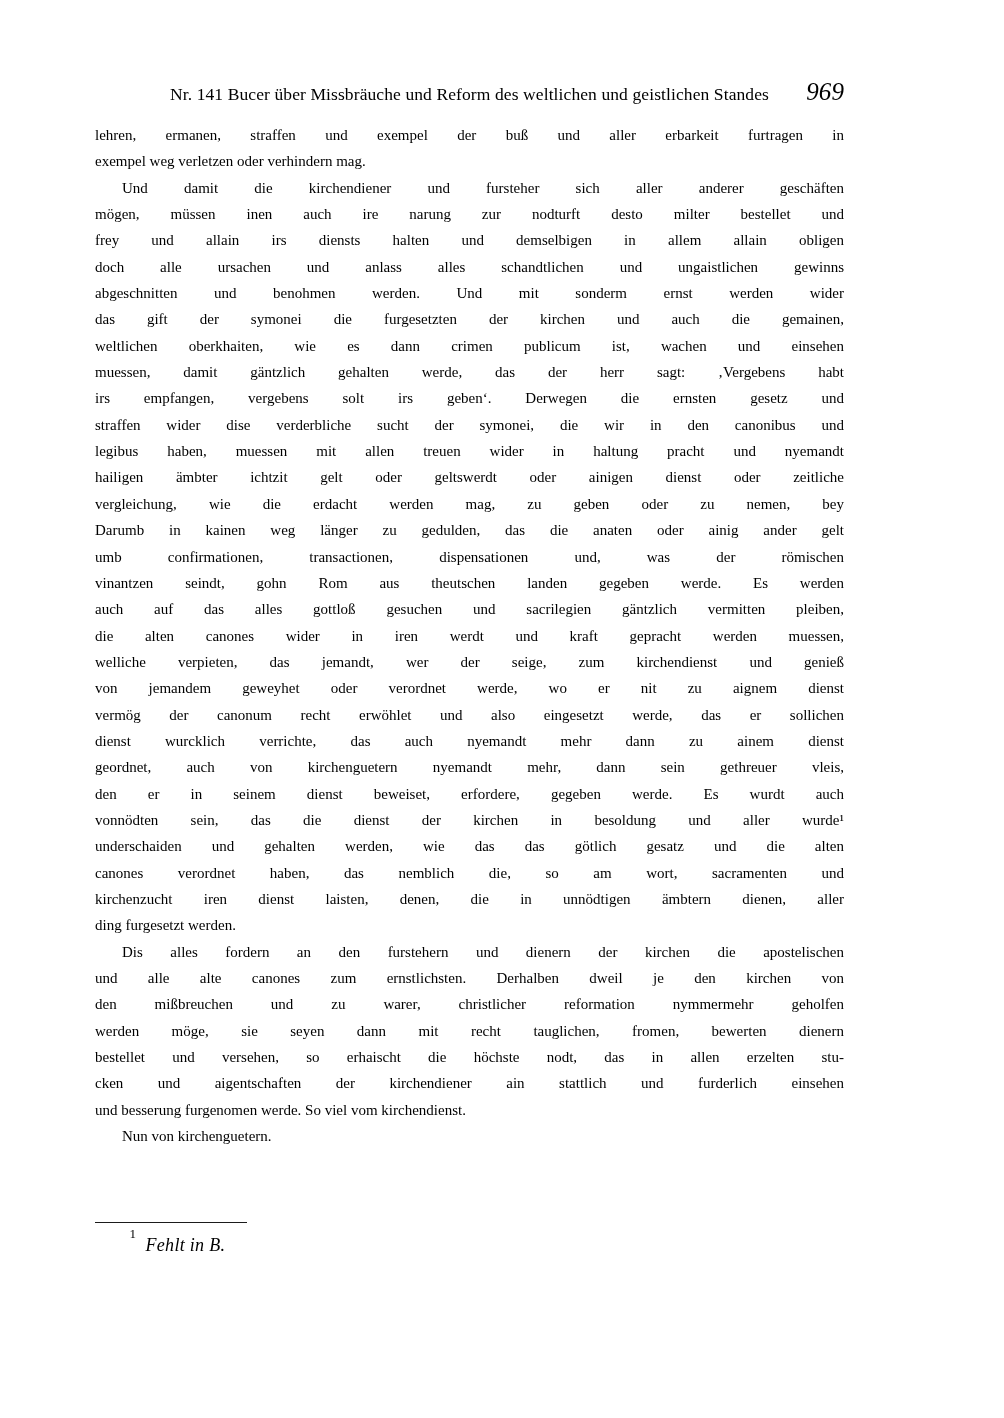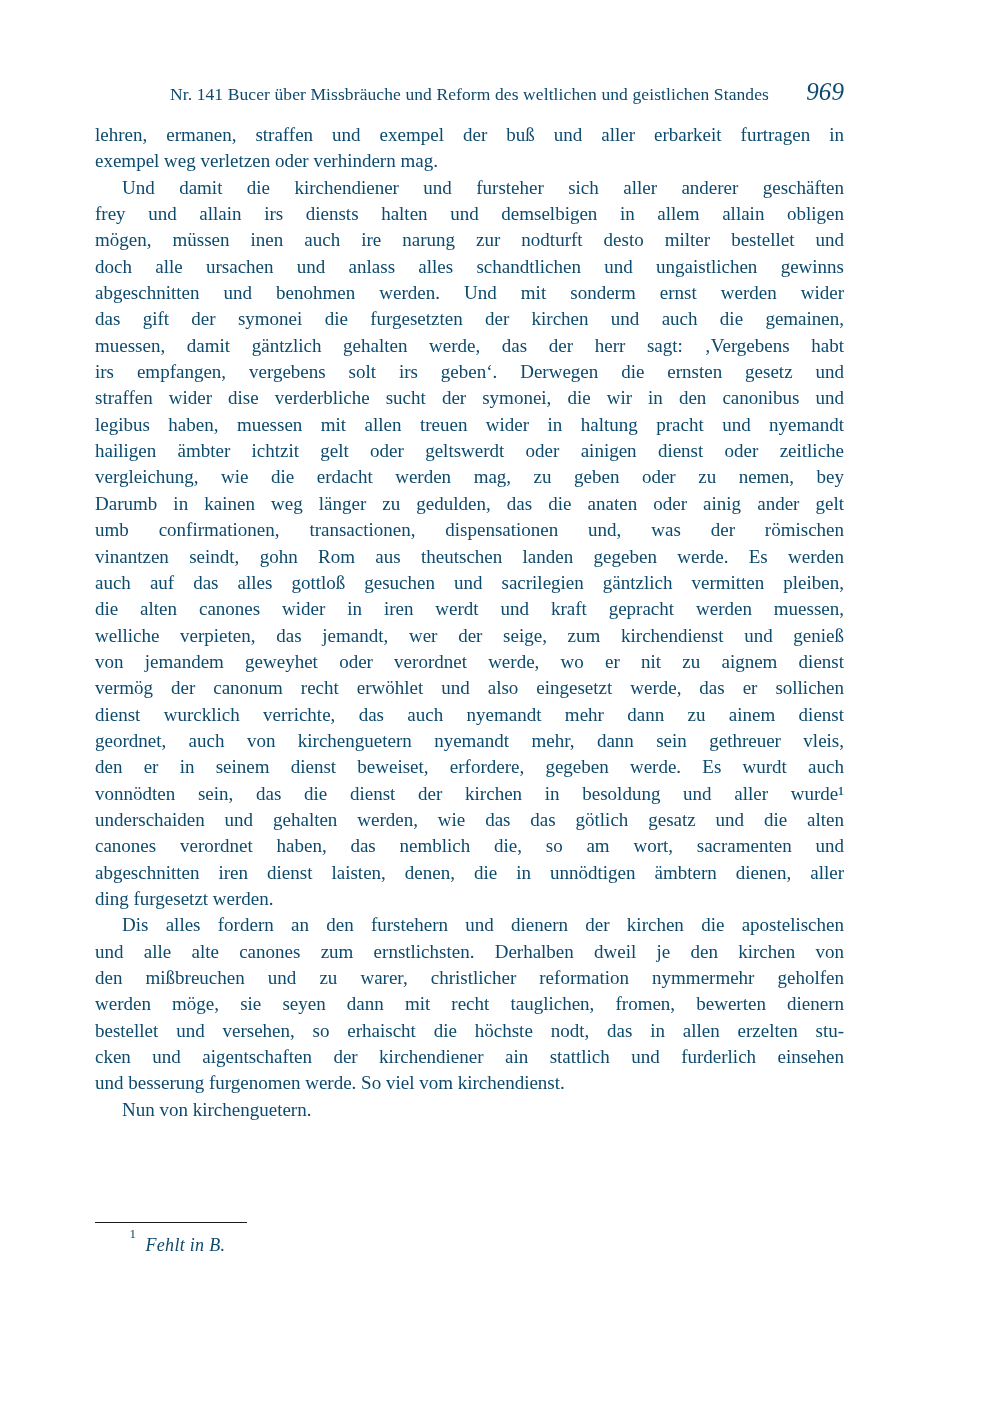--- a/index.html
+++ b/index.html
@@ -8,7 +8,7 @@
     width: 1004px;
     height: 1418px;
     background: #ffffff;
-    color: #0c4a6e;
+    color: #000000;
     font-family: "Liberation Serif", "DejaVu Serif", serif;
     overflow: hidden;
   }

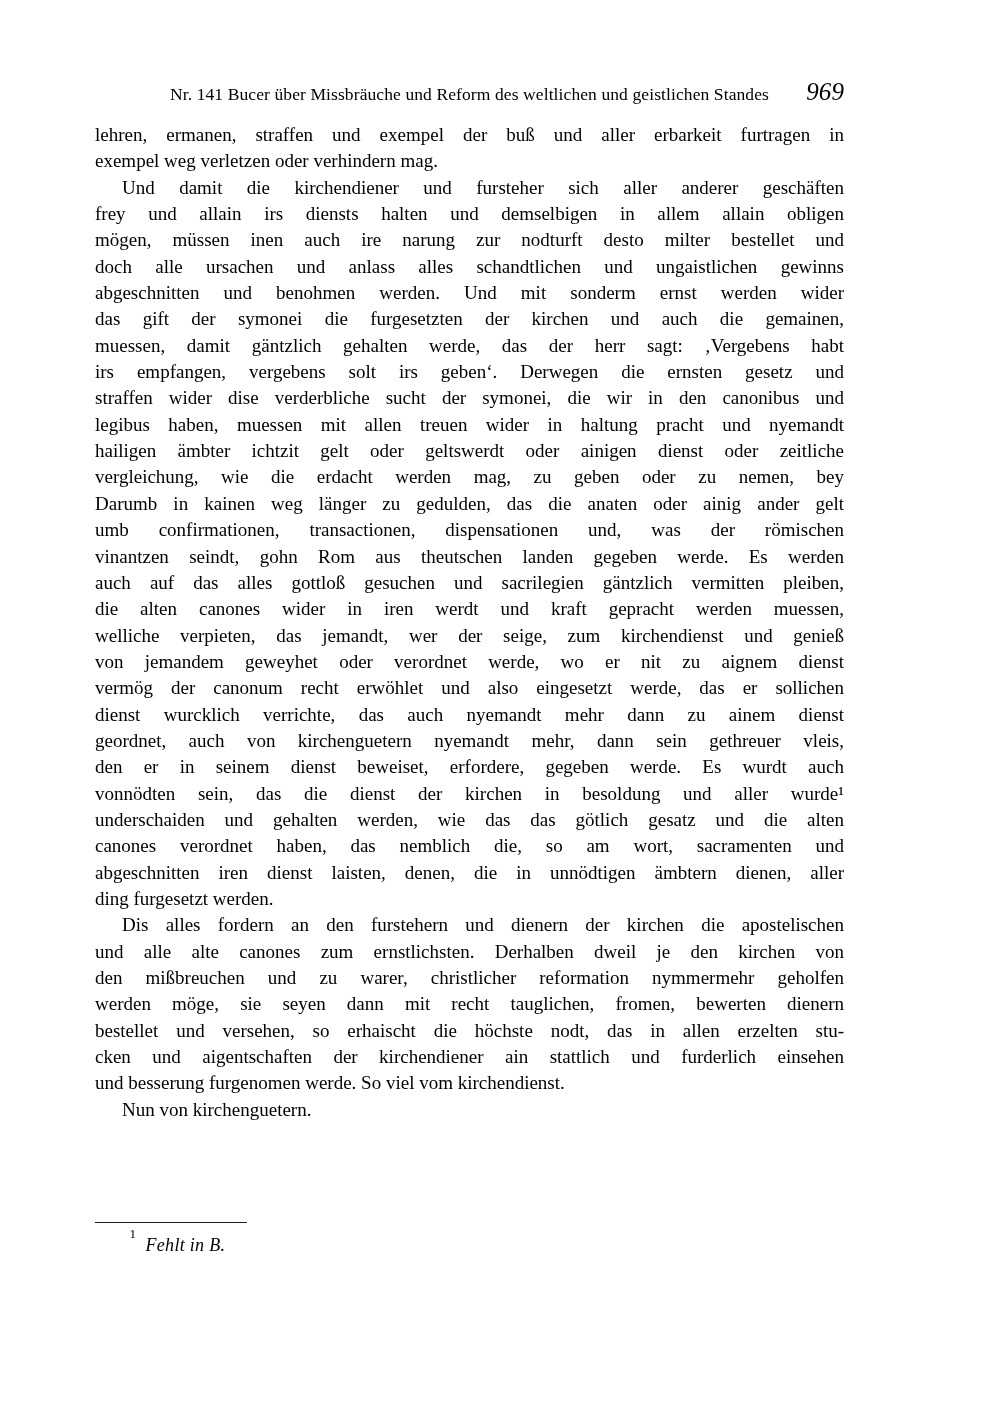--- a/index.html
+++ b/index.html
@@ -36,7 +36,7 @@
     left: 95px;
     top: 122px;
     width: 749px;
-    font-size: 19px;
+    font-size: 15px;
     line-height: 26.35px;
   }
   .para { margin: 0; }

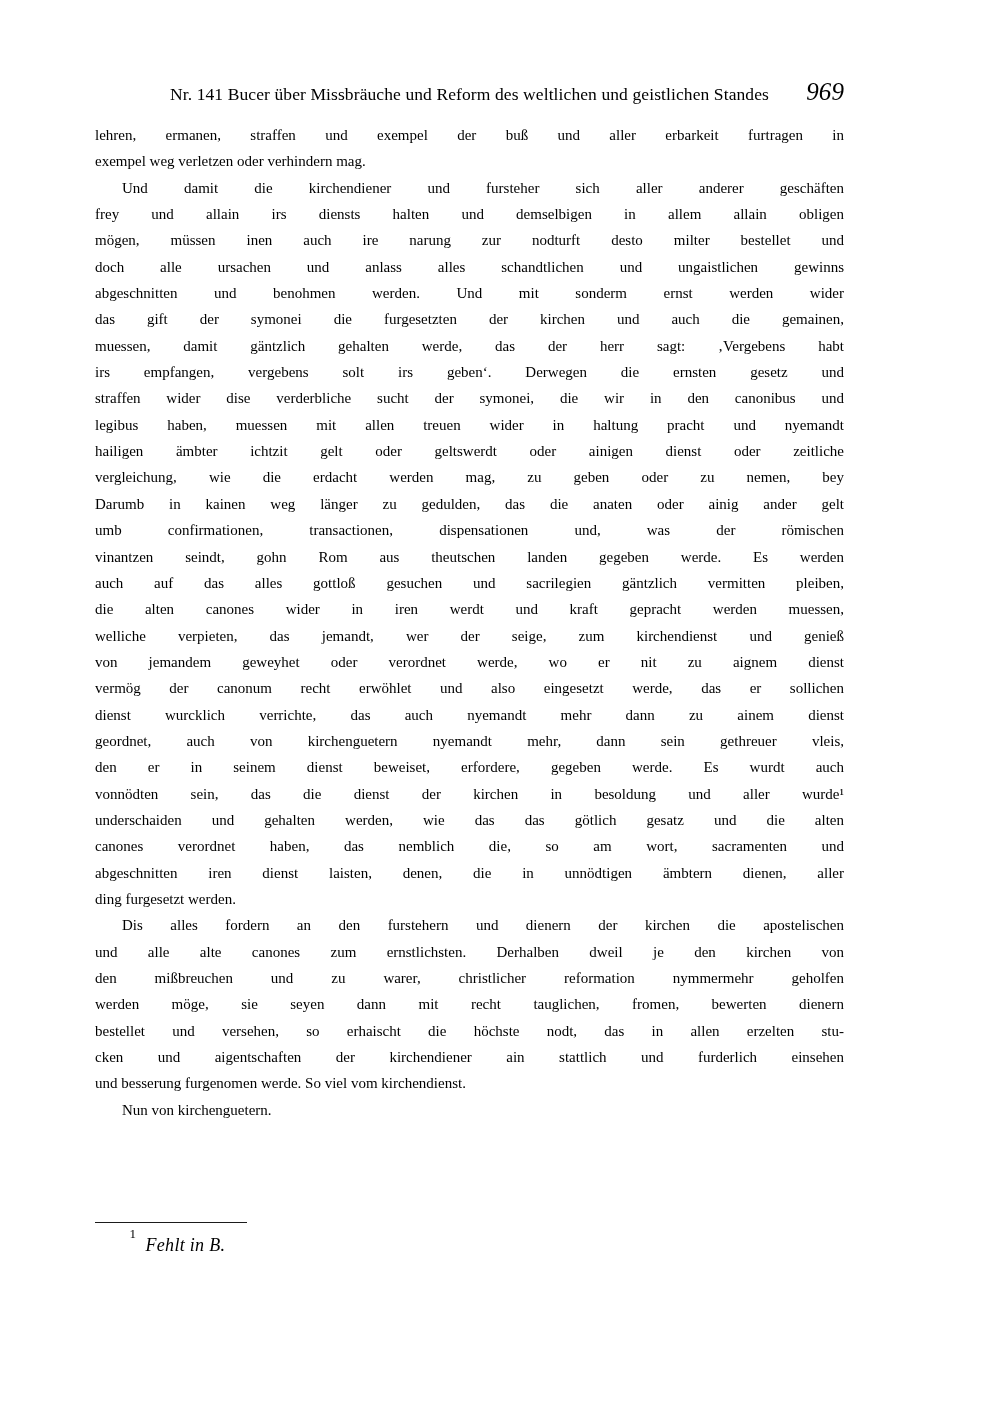--- a/index.html
+++ b/index.html
@@ -89,8 +89,8 @@
       </div>
       <div class="para">
         <div class="line indent">Und damit die kirchendiener und fursteher sich aller anderer geschäften</div>
+        <div class="line">mögen, müssen inen auch ire narung zur nodturft desto milter bestellet und</div>
         <div class="line">frey und allain irs diensts halten und demselbigen in allem allain obligen</div>
-        <div class="line">mögen, müssen inen auch ire narung zur nodturft desto milter bestellet und</div>
         <div class="line">doch alle ursachen und anlass alles schandtlichen und ungaistlichen gewinns</div>
         <div class="line">abgeschnitten und benohmen werden. Und mit sonderm ernst werden wider</div>
         <div class="line">das gift der symonei die furgesetzten der kirchen und auch die gemainen,</div>

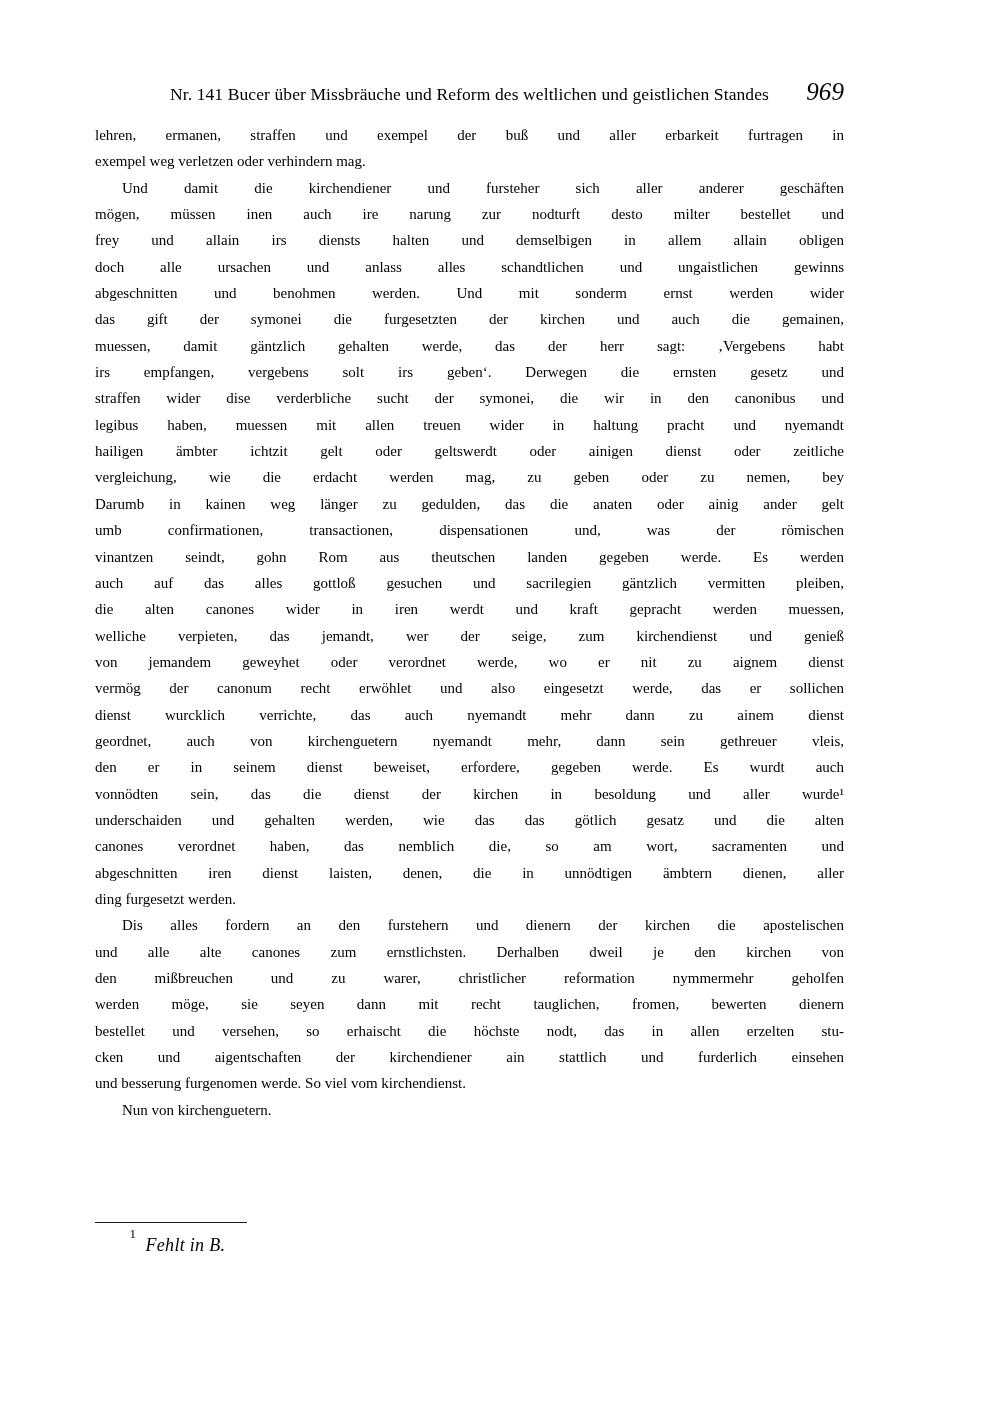--- a/index.html
+++ b/index.html
@@ -94,6 +94,7 @@
         <div class="line">doch alle ursachen und anlass alles schandtlichen und ungaistlichen gewinns</div>
         <div class="line">abgeschnitten und benohmen werden. Und mit sonderm ernst werden wider</div>
         <div class="line">das gift der symonei die furgesetzten der kirchen und auch die gemainen,</div>
+        <div class="line">weltlichen oberkhaiten, wie es dann crimen publicum ist, wachen und einsehen</div>
         <div class="line">muessen, damit gäntzlich gehalten werde, das der herr sagt: ‚Vergebens habt</div>
         <div class="line">irs empfangen, vergebens solt irs geben‘. Derwegen die ernsten gesetz und</div>
         <div class="line">straffen wider dise verderbliche sucht der symonei, die wir in den canonibus und</div>

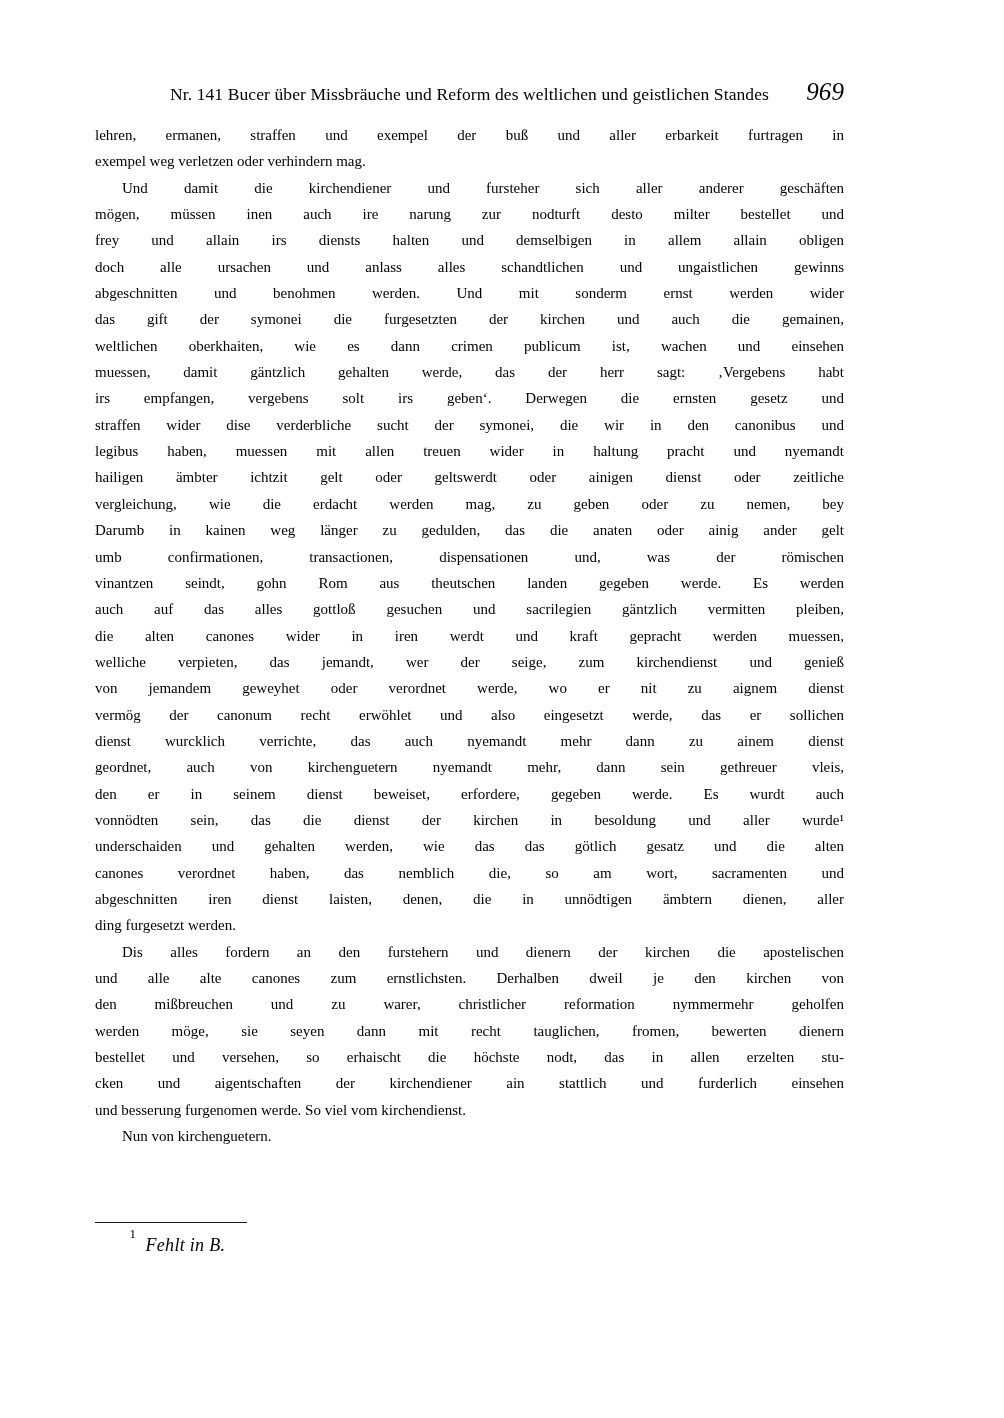--- a/index.html
+++ b/index.html
@@ -115,7 +115,7 @@
         <div class="line">vonnödten sein, das die dienst der kirchen in besoldung und aller wurde¹</div>
         <div class="line">underschaiden und gehalten werden, wie das das götlich gesatz und die alten</div>
         <div class="line">canones verordnet haben, das nemblich die, so am wort, sacramenten und</div>
-        <div class="line">abgeschnitten iren dienst laisten, denen, die in unnödtigen ämbtern dienen, aller</div>
+        <div class="line">kirchenzucht iren dienst laisten, denen, die in unnödtigen ämbtern dienen, aller</div>
         <div class="line last">ding furgesetzt werden.</div>
       </div>
       <div class="para">

